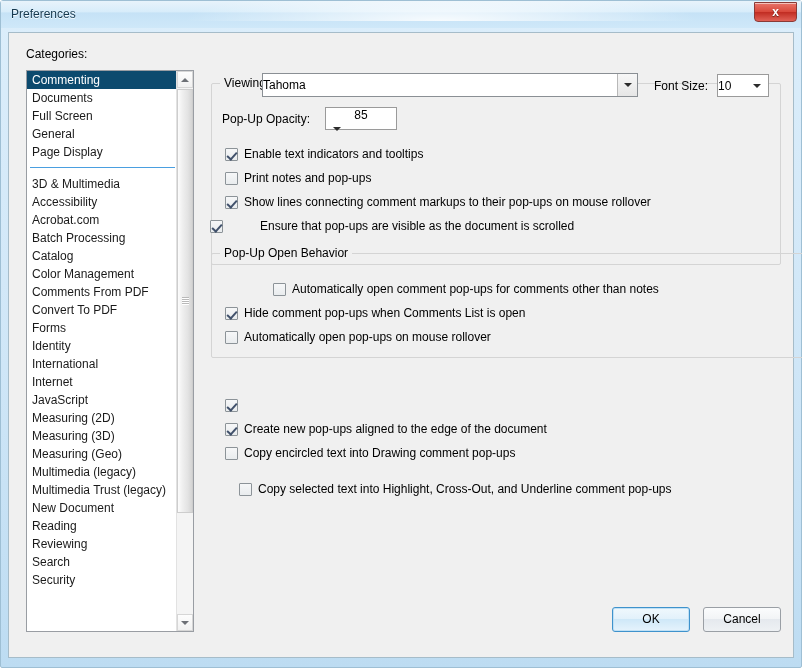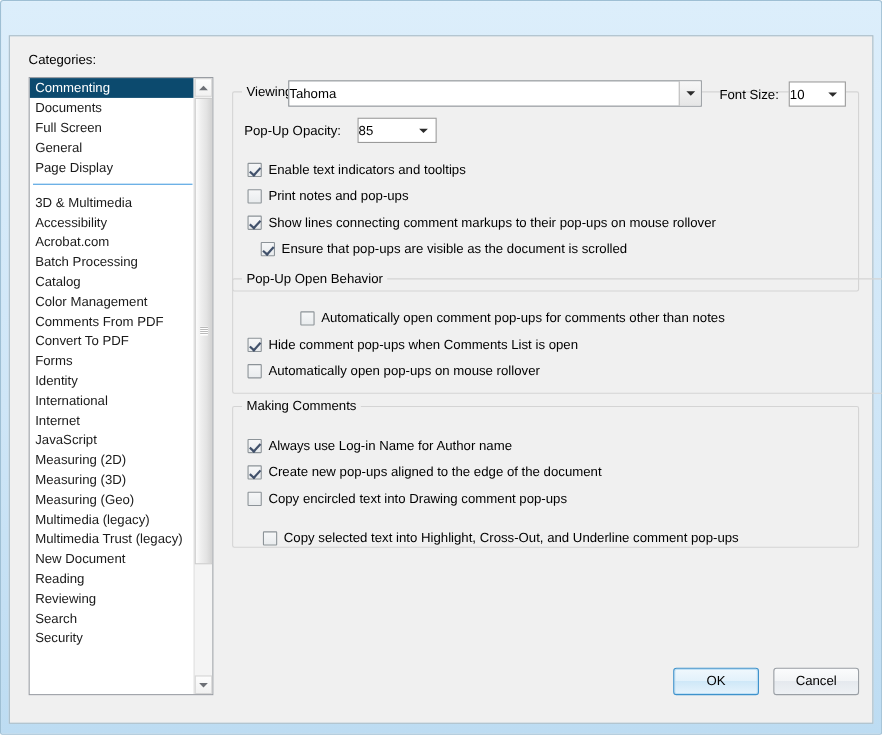--- a/index.html
+++ b/index.html
@@ -305,6 +305,13 @@
 
 <div id="window">
 
+  <div id="titlebar">
+    <div id="titlebar-gloss"></div>
+    <div id="title-text">Preferences</div>
+    <div id="close-button">
+      <div id="close-glyph">x</div>
+    </div>
+  </div>
 
   <div id="client">
 

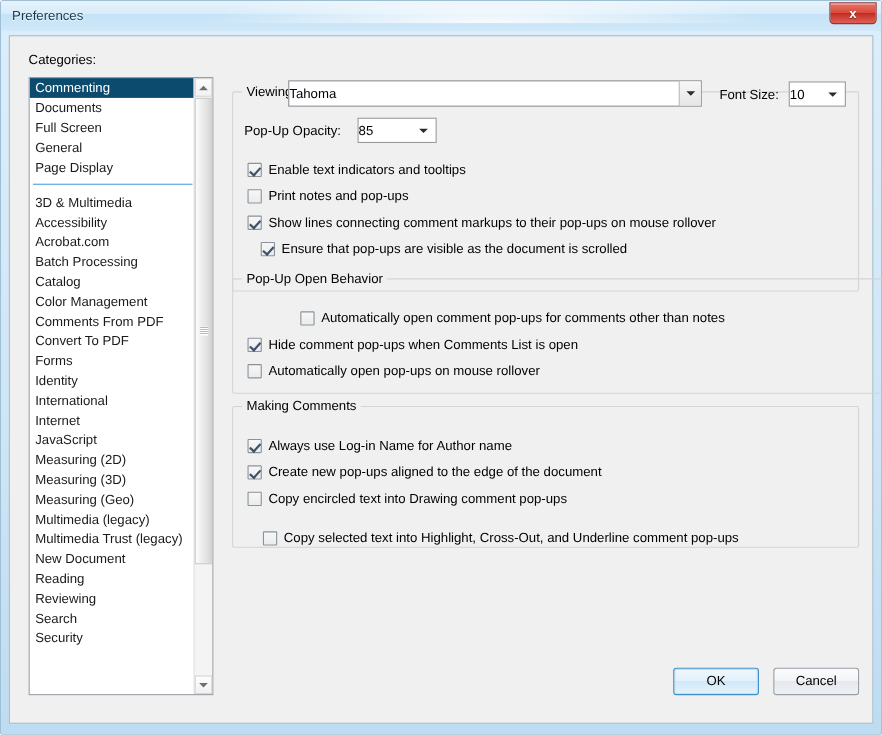--- a/index.html
+++ b/index.html
@@ -383,7 +383,7 @@
     </div>
 
     <div class="plain-label" style="left:213px; top:79px;">Pop-Up Opacity:</div>
-    <div class="combo" style="left:316px; top:74px; width:72px; height:23px;">
+    <div class="combo" style="left:316px; top:74px; width:72px; height:23px;flex-direction:column;">
       <div class="combo-value">85</div>
       <div class="combo-btn flat">
           <i></i>

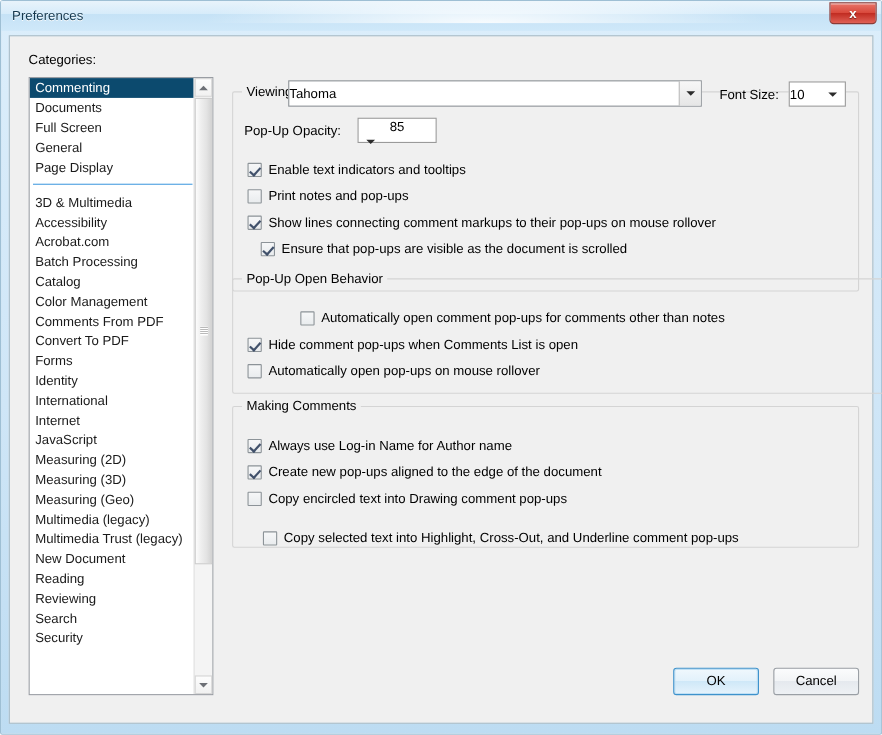--- a/index.html
+++ b/index.html
@@ -403,7 +403,7 @@
           <span class="cbox checked"></span>
           <span class="cb-label">Show lines connecting comment markups to their pop-ups on mouse rollover</span>
         </div>
-        <div class="checkrow" style="left: 228px; top: 185px;">
+        <div class="checkrow" style="left: 201px; top: 185px; gap: 31px;">
           <span class="cbox checked"></span>
           <span class="cb-label">Ensure that pop-ups are visible as the document is scrolled</span>
         </div>

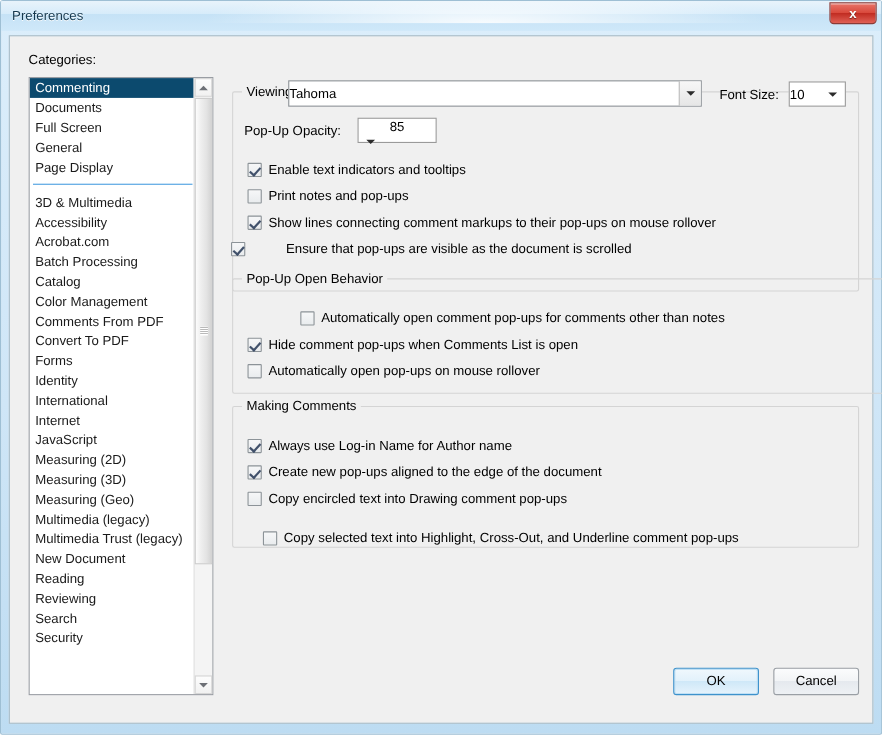--- a/index.html
+++ b/index.html
@@ -427,9 +427,6 @@
         </div>
       </div>
 
-    <div class="groupbox" style="left:202px; top:336px; width:570px; height:129px;">
-      <div class="group-title">Making Comments</div>
-    </div>
     <div id="mc-checks">
         <div class="checkrow" style="left: 216px; top: 364px;">
           <span class="cbox checked"></span>

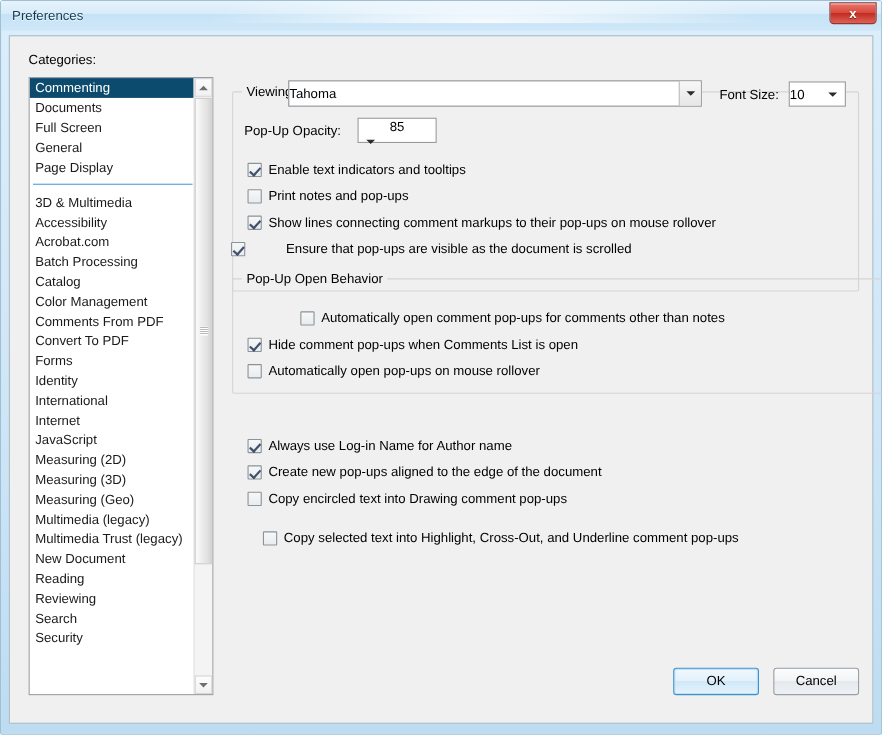--- a/index.html
+++ b/index.html
@@ -430,7 +430,6 @@
     <div id="mc-checks">
         <div class="checkrow" style="left: 216px; top: 364px;">
           <span class="cbox checked"></span>
-          <span class="cb-label">Always use Log-in Name for Author name</span>
         </div>
         <div class="checkrow" style="left: 216px; top: 388px;">
           <span class="cbox checked"></span>

